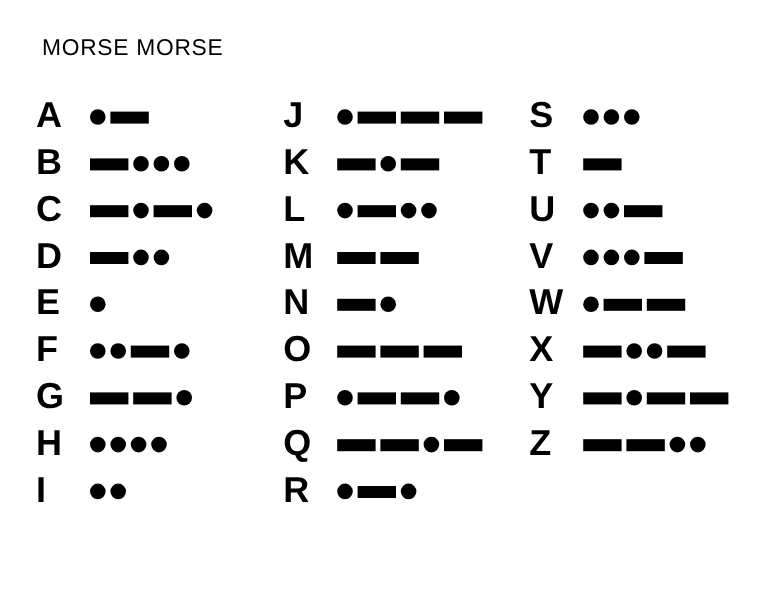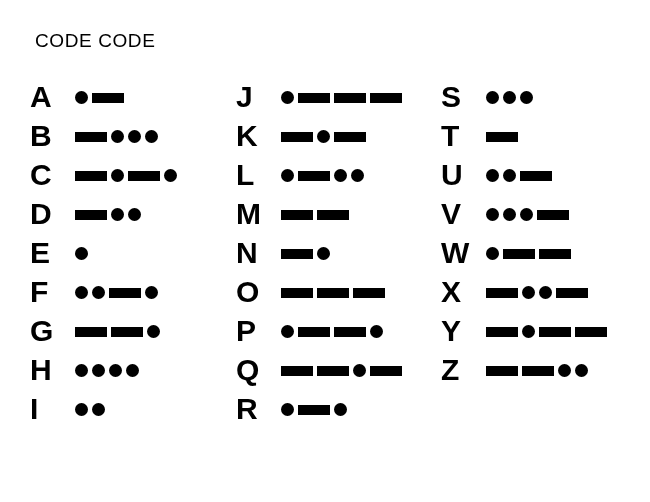--- a/index.html
+++ b/index.html
@@ -91,7 +91,7 @@
 
 <div id="chart">
 
-  <div class="title">CODE CODE</div>
+  <div class="title">MORSE MORSE</div>
 
   <div class="columns">
     <div class="column col-0">

